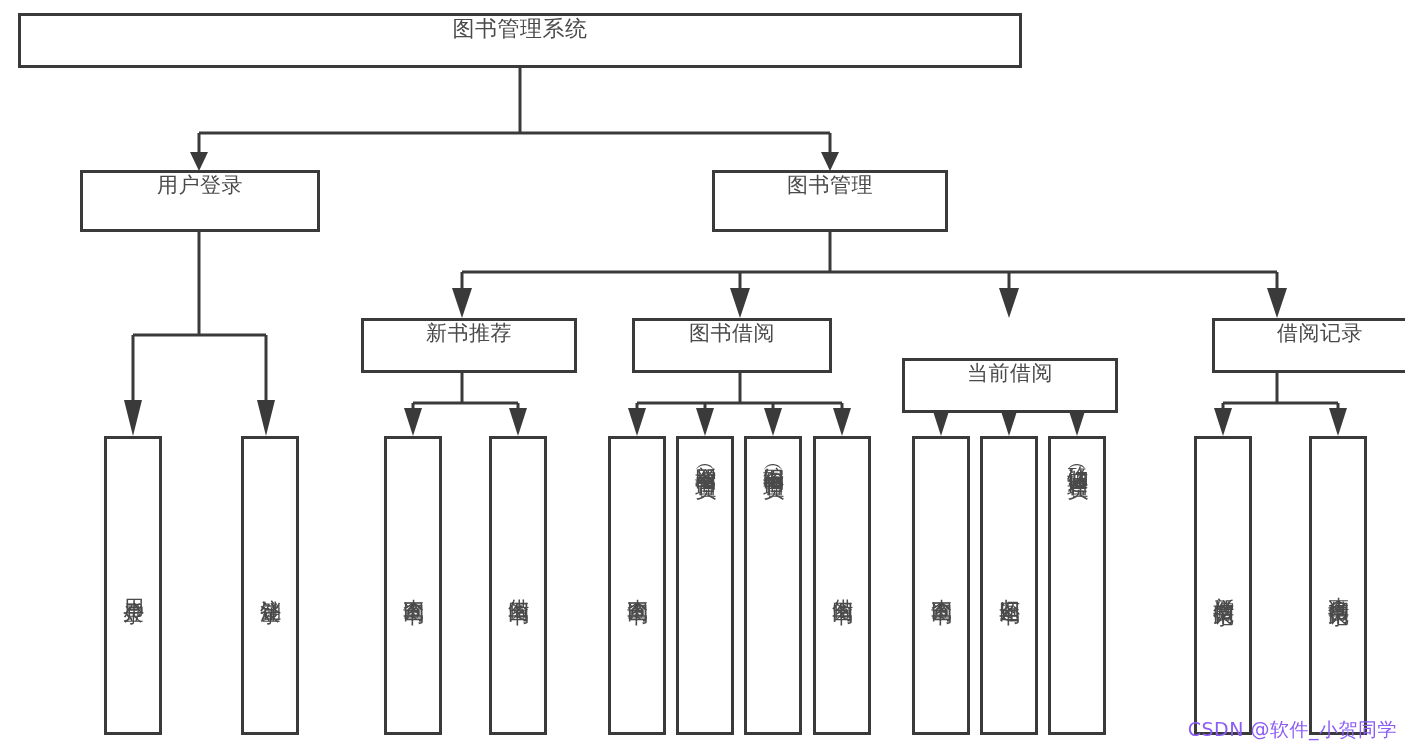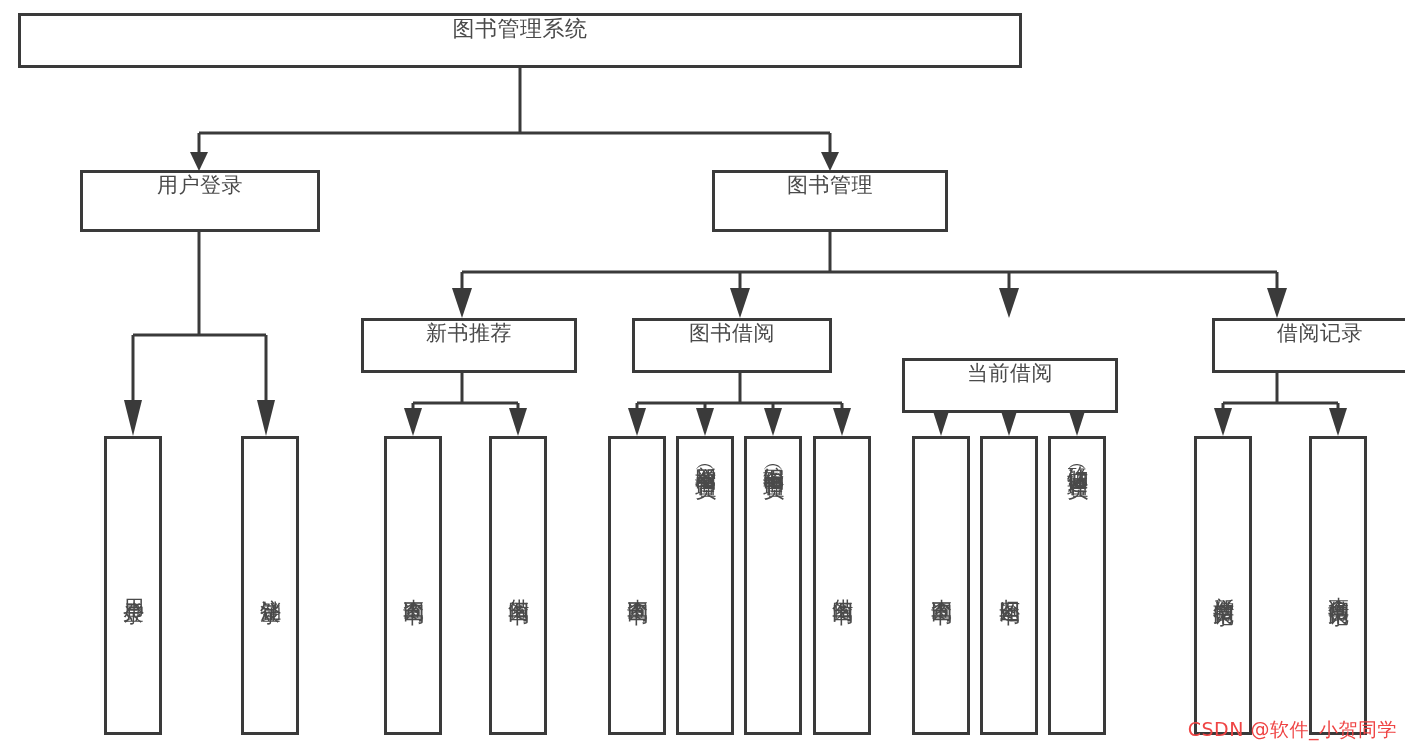--- a/index.html
+++ b/index.html
@@ -92,7 +92,7 @@
     right: 8px;
     bottom: 4px;
     font-size: 19px;
-    color: #ef4444;
+    color: #8b5cf6;
     white-space: nowrap;
     letter-spacing: 0.5px;
   }

